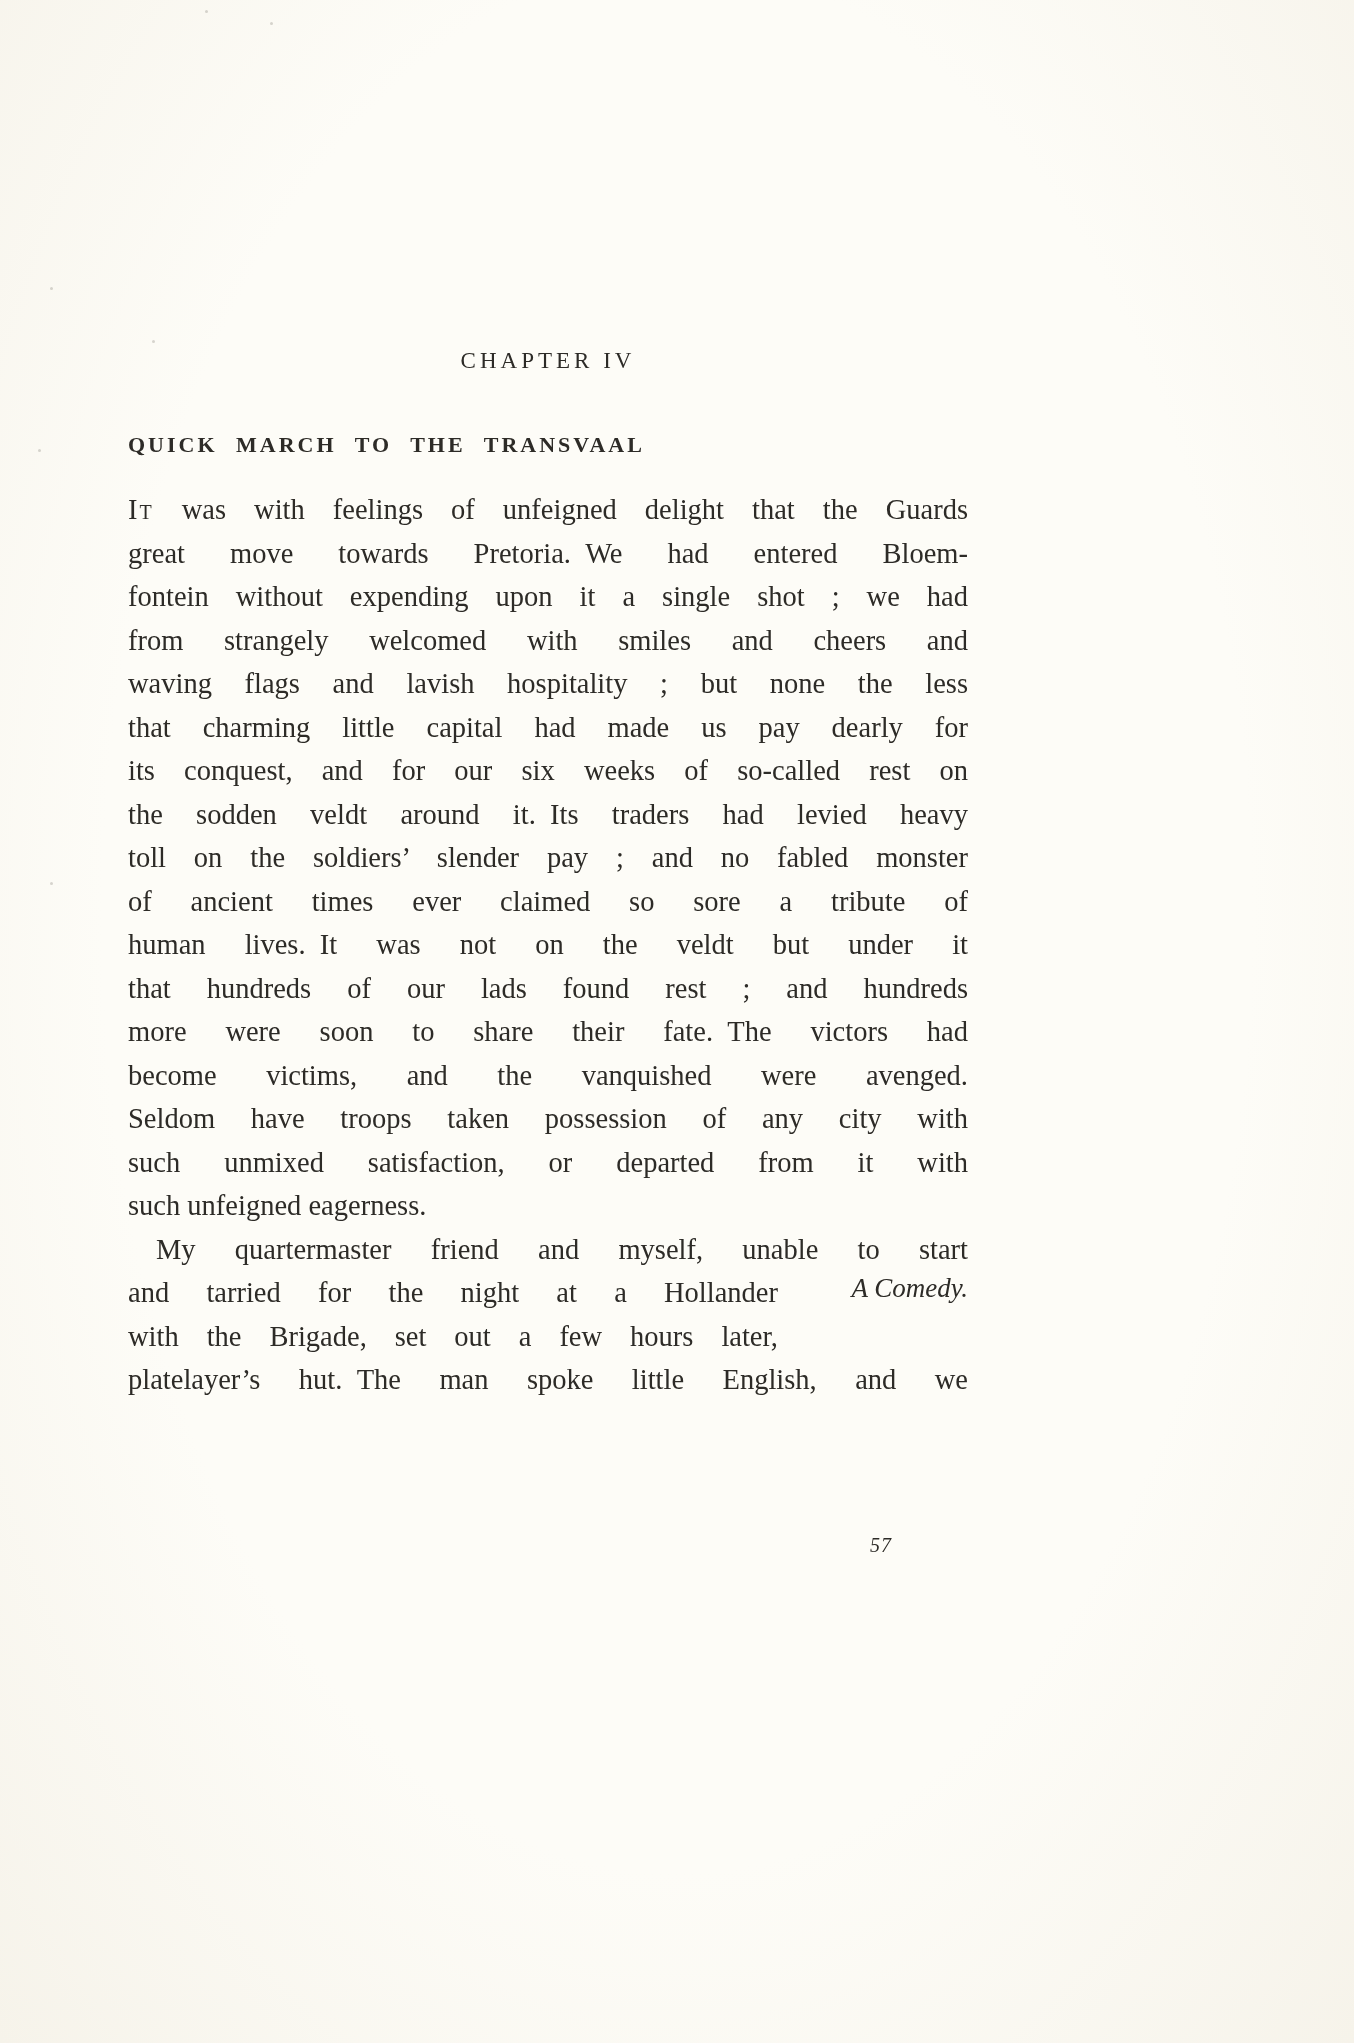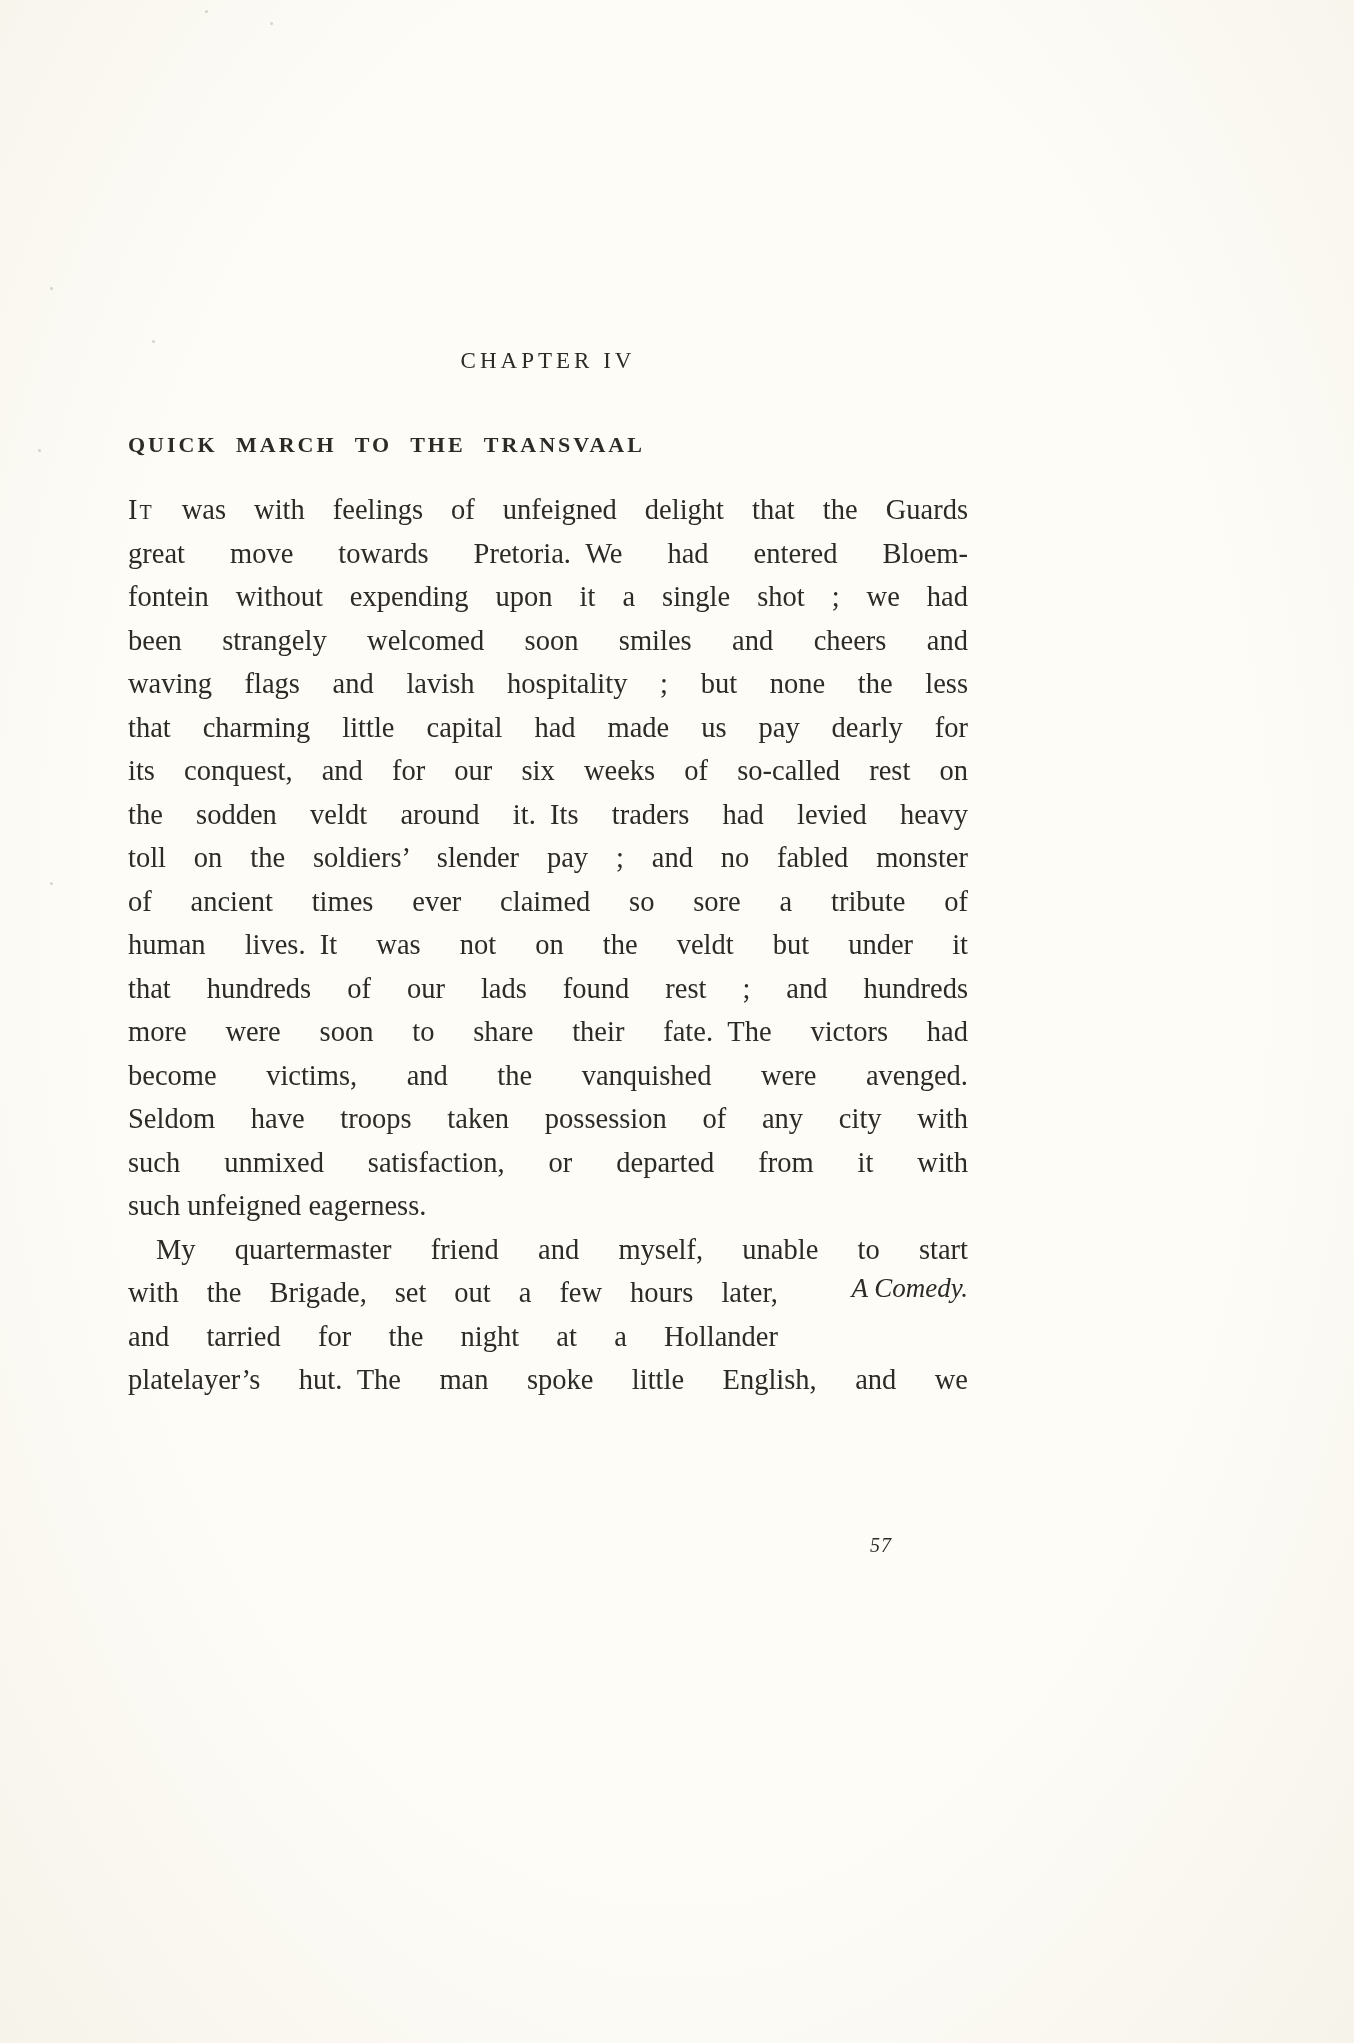--- a/index.html
+++ b/index.html
@@ -115,7 +115,7 @@
           <div class="line"><span class="sc">It</span> was with feelings of unfeigned delight that the Guards</div>
           <div class="line">great move towards Pretoria. We had entered Bloem-</div>
           <div class="line">fontein without expending upon it a single shot ; we had</div>
-          <div class="line">been strangely welcomed soon smiles and cheers and</div>
+          <div class="line">from strangely welcomed with smiles and cheers and</div>
           <div class="line">waving flags and lavish hospitality ; but none the less</div>
           <div class="line">that charming little capital had made us pay dearly for</div>
           <div class="line">its conquest, and for our six weeks of so-called rest on</div>

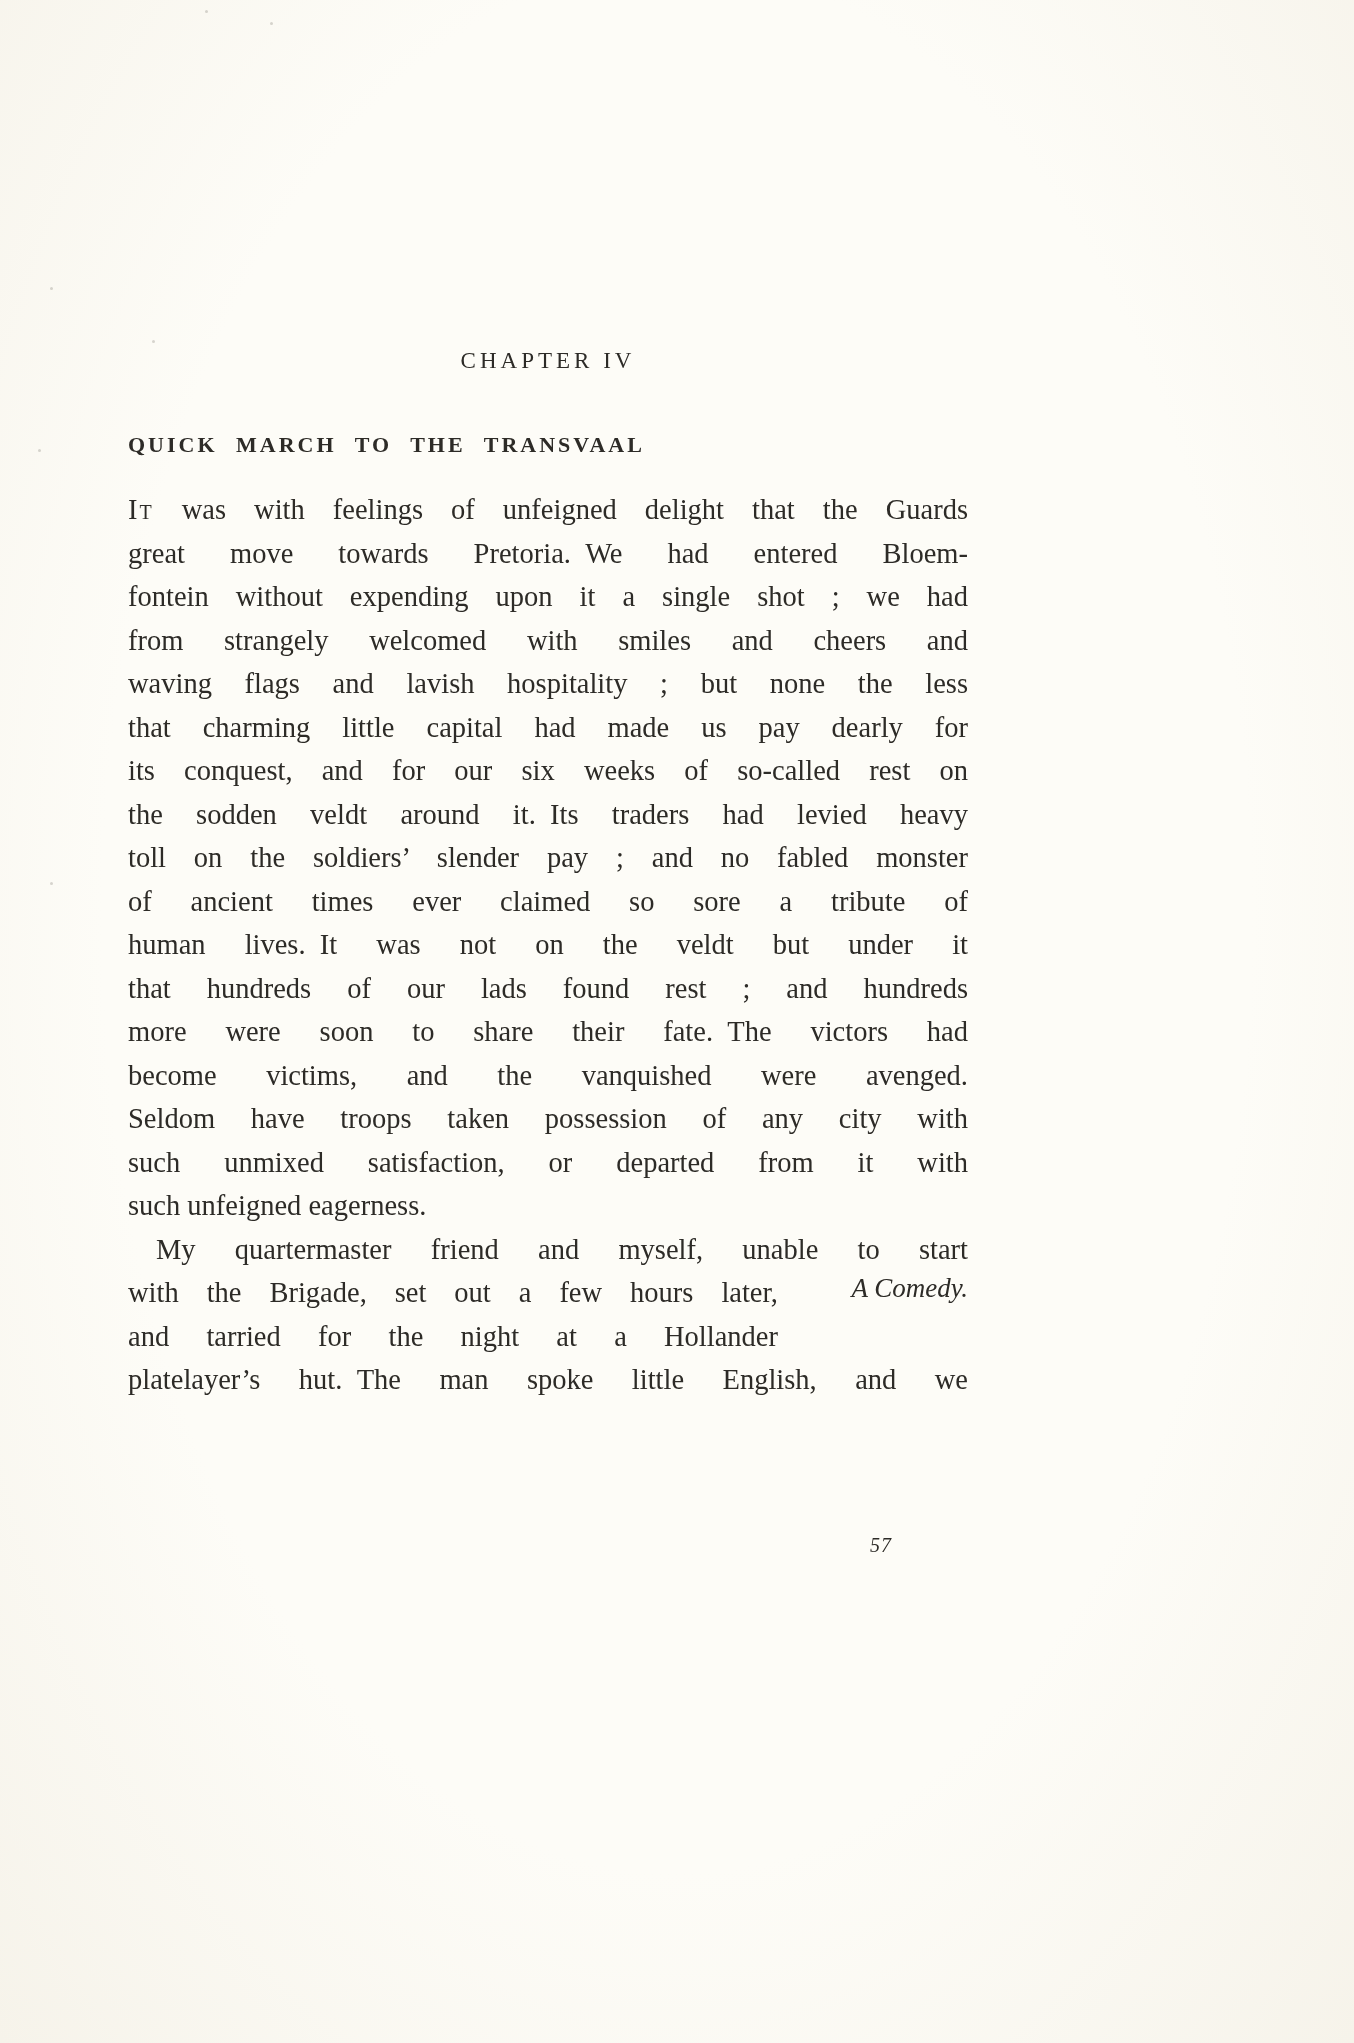--- a/index.html
+++ b/index.html
@@ -134,8 +134,8 @@
       <div class="paragraph" id="paragraph-1">
         <div class="side-note">A Comedy.</div>
       <div class="line indent">My quartermaster friend and myself, unable to start</div>
+          <div class="line narrow">and tarried for the night at a Hollander</div>
           <div class="line narrow">with the Brigade, set out a few hours later,</div>
-          <div class="line narrow">and tarried for the night at a Hollander</div>
           <div class="line">platelayer’s hut. The man spoke little English, and we</div>
         </div>
 

